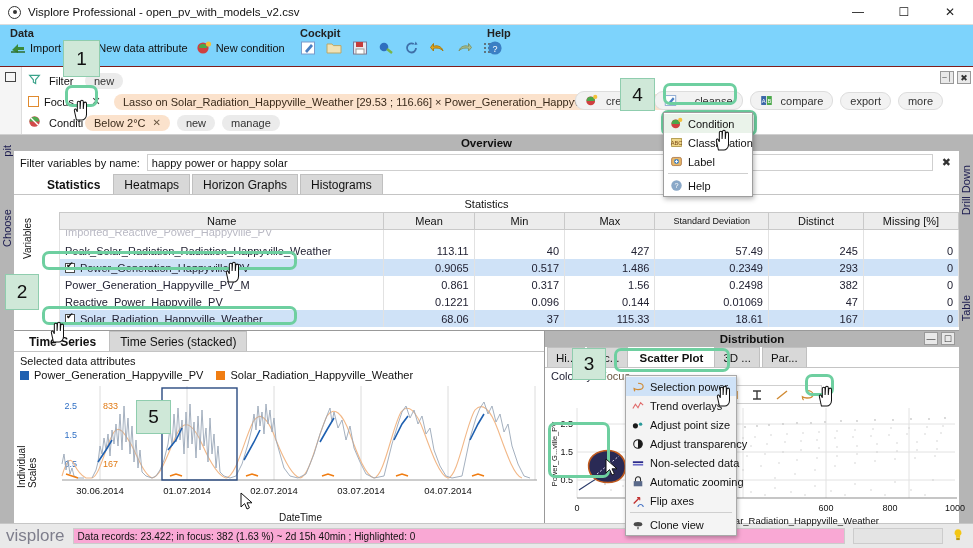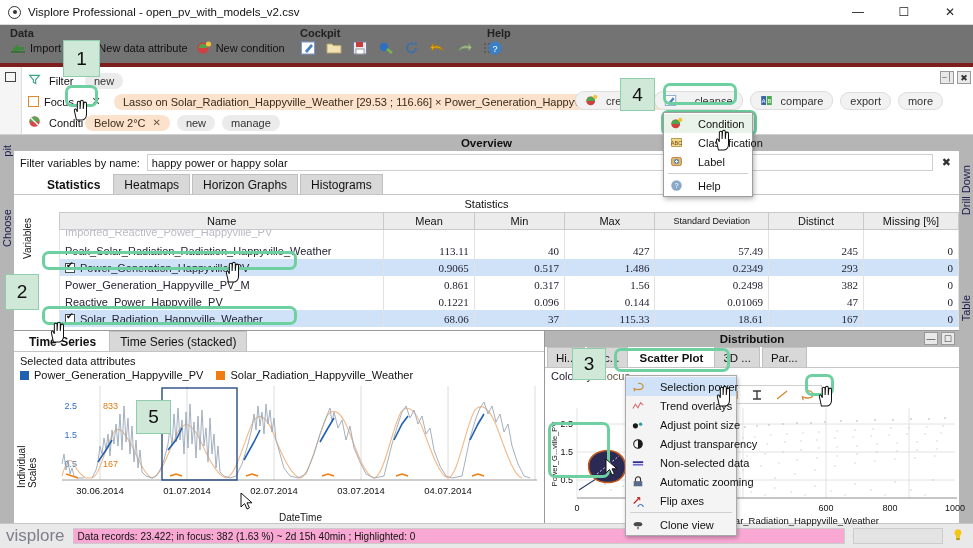--- a/index.html
+++ b/index.html
@@ -26,7 +26,7 @@
   .winbtn { width:46px; display:flex; align-items:center; justify-content:center; font-size:12px; color:#222; }
 
   
-  .ribbon { background:#737373; border-bottom:4px solid #7f1d1d; flex:0 0 42px; position:relative; }
+  .ribbon { background:#7dd3fc; border-bottom:1px solid #7f1d1d; flex:0 0 42px; position:relative; }
   .grp { position:absolute; top:2px; }
   .grp .gtitle { font-weight:bold; font-size:11px; color:#222; margin-bottom:1px; }
   .grow { display:flex; align-items:center; gap:8px; }

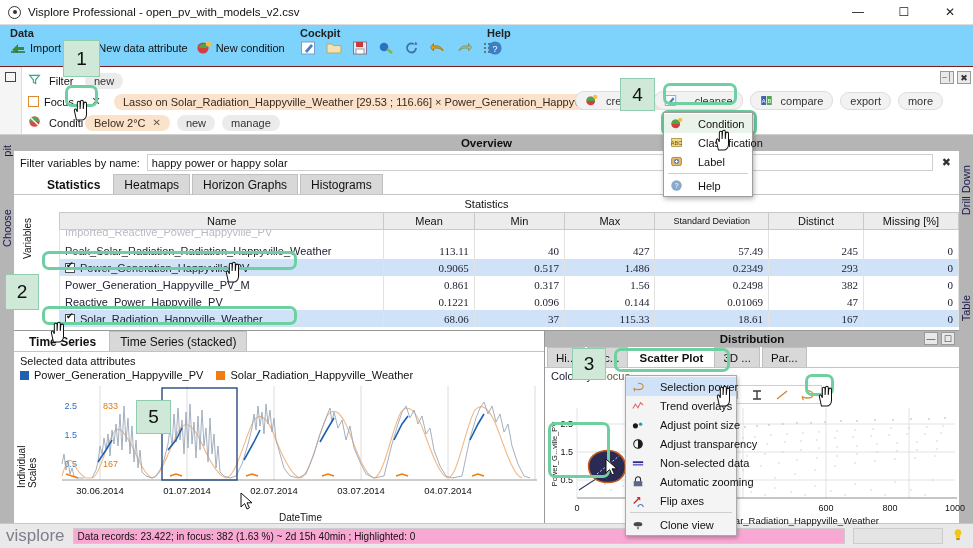--- a/index.html
+++ b/index.html
@@ -124,7 +124,7 @@
   
   .ctxmenu { position:absolute; background:#f4f4f4; border:1px solid #a9a9a9; width:113px;
       box-shadow:1px 2px 4px rgba(0,0,0,.28); z-index:40; padding:1px 0; }
-  .ctxitem { display:flex; align-items:center; gap:12px; height:19px; padding:4px 6px; font-size:11px;
+  .ctxitem { display:flex; align-items:center; gap:2px; height:19px; padding:4px 6px; font-size:11px;
       color:#111; white-space:nowrap; }
   .ctxitem.hl { background:#cfe2f7; }
   .ctxsep { height:1px; background:#cfcfcf; margin:2px 4px; }

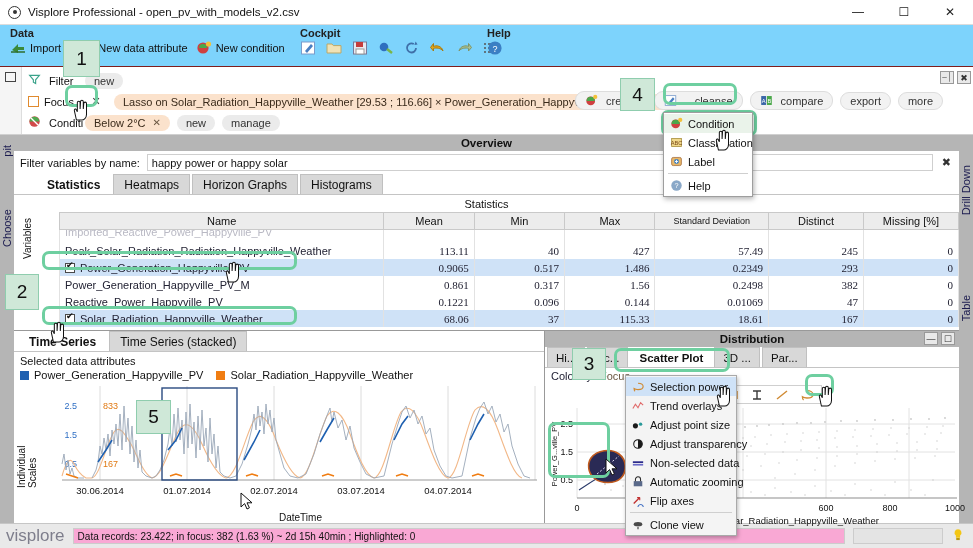--- a/index.html
+++ b/index.html
@@ -85,7 +85,7 @@
       color:#223; height:17px; padding:0 5px; white-space:nowrap; overflow:hidden; }
   table.stats tr.sel td { background:#cfe2f7; }
   td.name { text-align:left; }
-  td.num { text-align:right;font-family:Liberation Serif, serif; }
+  td.num { text-align:right; }
   .ckbox { width:10px; height:10px; border:1px solid #4a4a4a; background:#fff; display:inline-block;
       margin-right:5px; position:relative; top:1px; }
   .ckbox.on::after { content:"\2714"; position:absolute; left:0px; top:-4px; font-size:9px; color:#111; }

